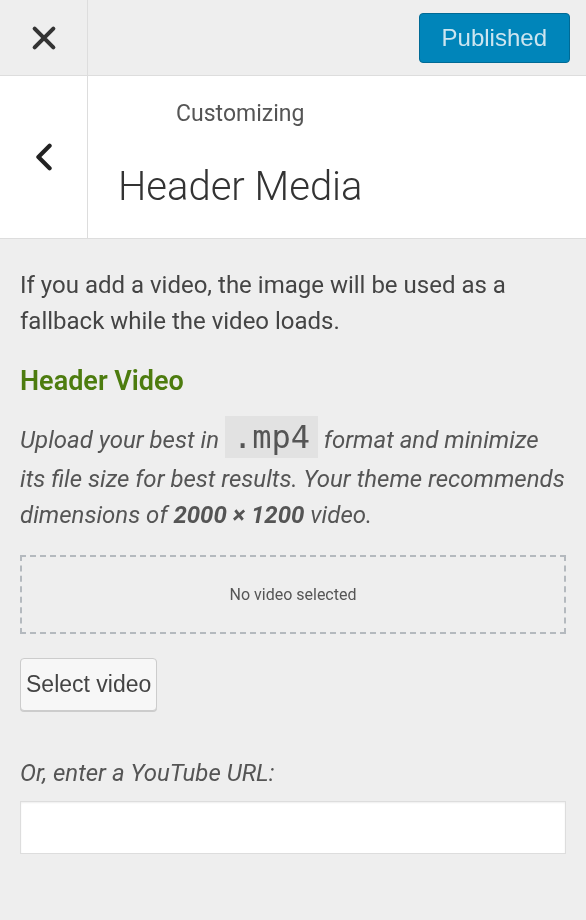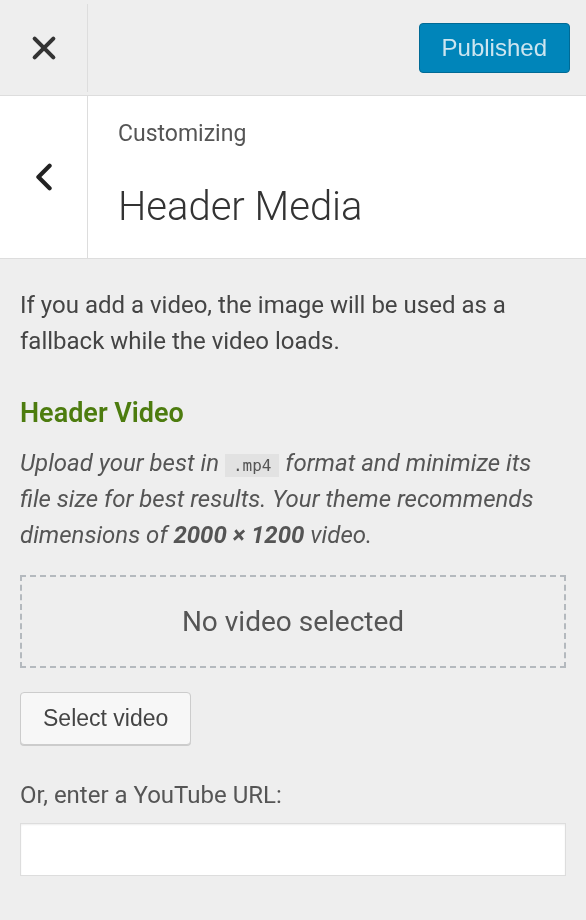--- a/index.html
+++ b/index.html
@@ -5,7 +5,7 @@
     * { box-sizing: border-box; margin: 0; padding: 0; }
     body { font-family: -apple-system, BlinkMacSystemFont, "Segoe UI", Roboto, sans-serif; background: #eeeeee; width: 586px; height: 920px; overflow: hidden; }
     
-    .top-bar { display: flex; align-items: center; height: 96px; background: #eeeeee; border-bottom: 1px solid #ddd; }
+    .top-bar { display: flex; align-items: center; height: 76px; background: #eeeeee; border-bottom: 1px solid #ddd; }
     .close-btn { width: 88px; height: 88px; display: flex; align-items: center; justify-content: center; border-right: 1px solid #ddd; cursor: pointer; background: transparent; border-top: none; border-left: none; border-bottom: none; }
     .close-btn svg { width: 28px; height: 28px; }
     .top-bar-spacer { flex: 1; }

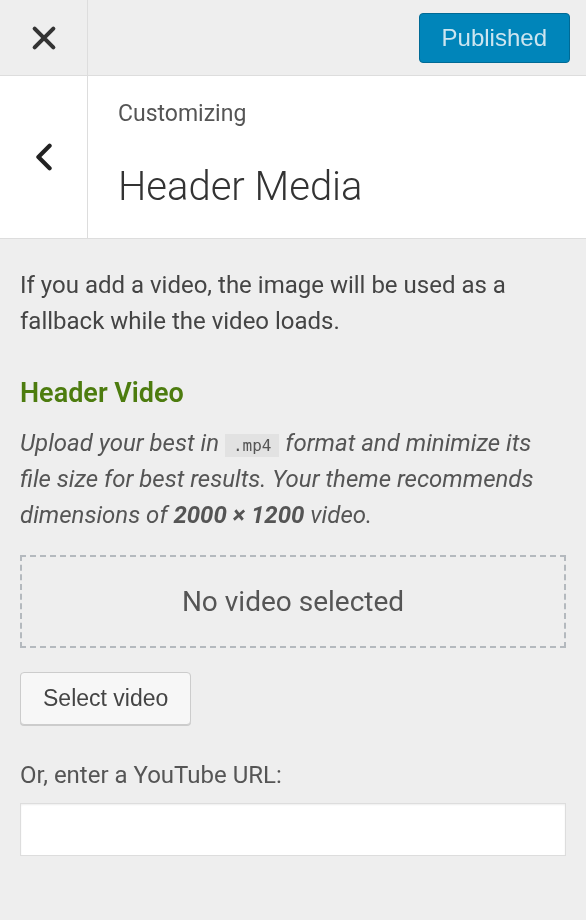--- a/index.html
+++ b/index.html
@@ -15,7 +15,7 @@
     .back-btn { width: 88px; display: flex; align-items: center; justify-content: center; border: none; border-right: 1px solid #ddd; background: transparent; cursor: pointer; }
     .back-btn svg { width: 20px; height: 28px; }
     .header-content { padding: 24px 20px 28px 30px; }
-    .customizing-label { font-size: 23px; color: #555; margin-bottom: 6px; }
+    .customizing-label { font-size: 23px; color: #555; margin-bottom: 6px; text-align: center; }
     .section-title { font-size: 40px; font-weight: 300; color: #333; margin-top: 36px; }
     
     .content { padding: 28px 20px 20px 20px; }

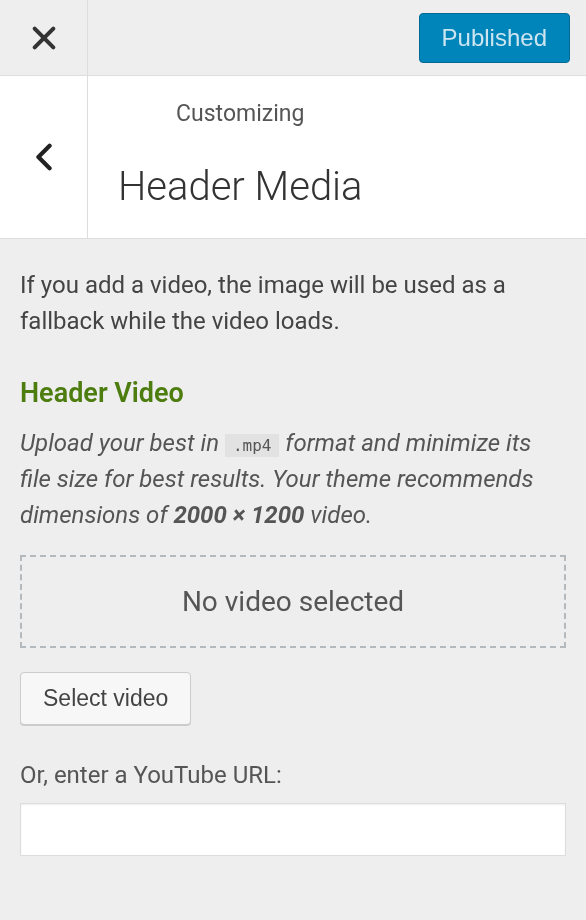--- a/index.html
+++ b/index.html
@@ -19,7 +19,7 @@
     .section-title { font-size: 40px; font-weight: 300; color: #333; margin-top: 36px; }
     
     .content { padding: 28px 20px 20px 20px; }
-    .intro-text { font-size: 24px; color: #444; line-height: 1.5; margin-bottom: 38px; }
+    .intro-text { font-size: 24px; color: #444; line-height: 1.5; margin-bottom: 26px; }
     
     .section-heading { font-size: 27px; font-weight: 600; color: #4d7c0f; margin-bottom: 16px; }
     .help-text { font-size: 24px; font-style: italic; color: #555; line-height: 1.5; margin-bottom: 22px; }

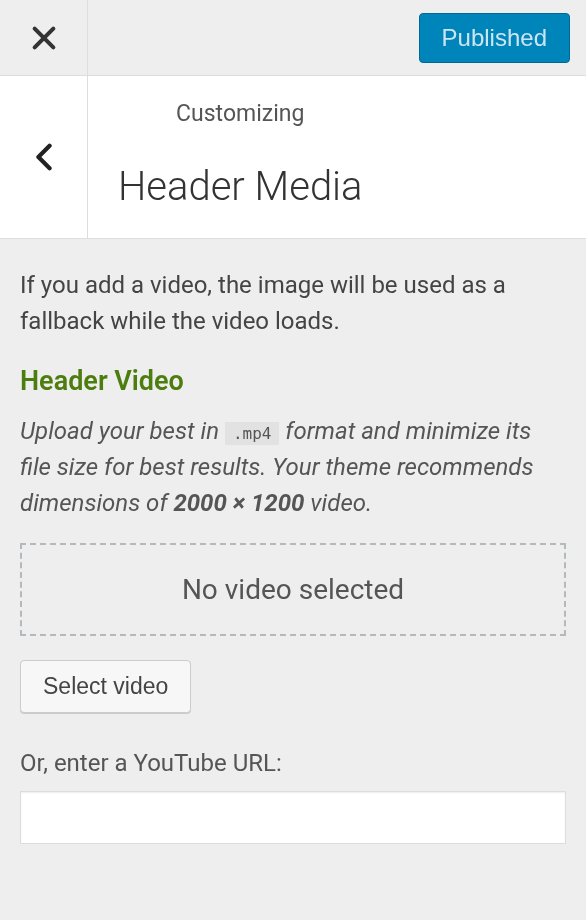--- a/index.html
+++ b/index.html
@@ -23,7 +23,7 @@
     
     .section-heading { font-size: 27px; font-weight: 600; color: #4d7c0f; margin-bottom: 16px; }
     .help-text { font-size: 24px; font-style: italic; color: #555; line-height: 1.5; margin-bottom: 22px; }
-    .help-text code { font-family: Consolas, Monaco, monospace; background: #e2e2e2; padding: 2px 8px; font-style: normal; font-size: 16px; }
+    .help-text code { font-family: Consolas, Monaco, monospace; background: #e2e2e2; padding: 2px 8px; font-style: normal; font-size: 32px; }
     .help-text .dims { font-weight: 700; margin-top: 36px; }
     
     .dropzone { border: 2px dashed #b4b9be; background: transparent; text-align: center; padding: 28px 10px; font-size: 28px; color: #555; margin-bottom: 24px; }

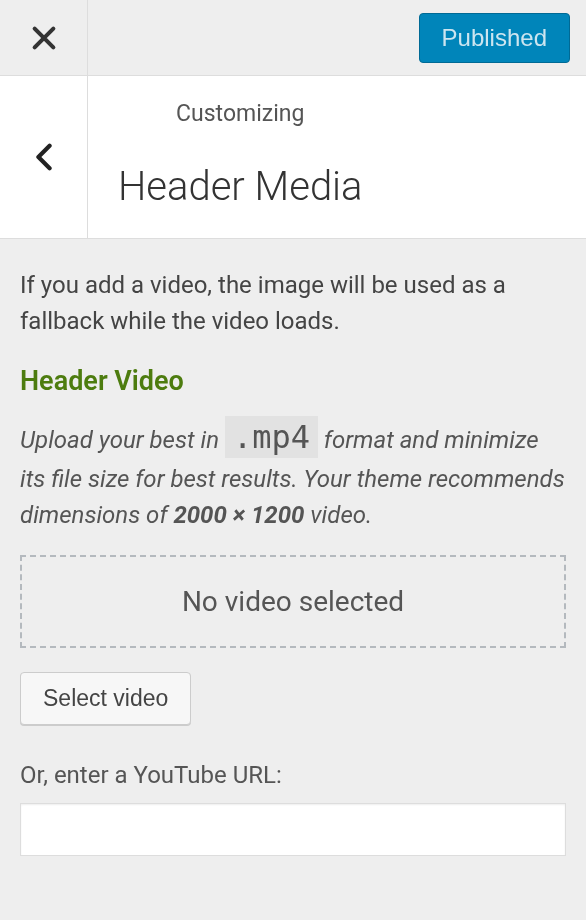--- a/index.html
+++ b/index.html
@@ -26,7 +26,7 @@
     .help-text code { font-family: Consolas, Monaco, monospace; background: #e2e2e2; padding: 2px 8px; font-style: normal; font-size: 32px; }
     .help-text .dims { font-weight: 700; margin-top: 36px; }
     
-    .dropzone { border: 2px dashed #b4b9be; background: transparent; text-align: center; padding: 28px 10px; font-size: 28px; color: #555; margin-bottom: 24px; }
+    .dropzone { border: 2px dashed #b4b9be; background: transparent; text-align: center; padding: 28px 10px; font-size: 16px; color: #555; margin-bottom: 24px; }
     
     .select-btn { background: #f7f7f7; border: 1px solid #ccc; border-radius: 4px; padding: 12px 22px; font-size: 23px; color: #444; cursor: pointer; box-shadow: 0 1px 0 #ccc; margin-bottom: 36px; }
     

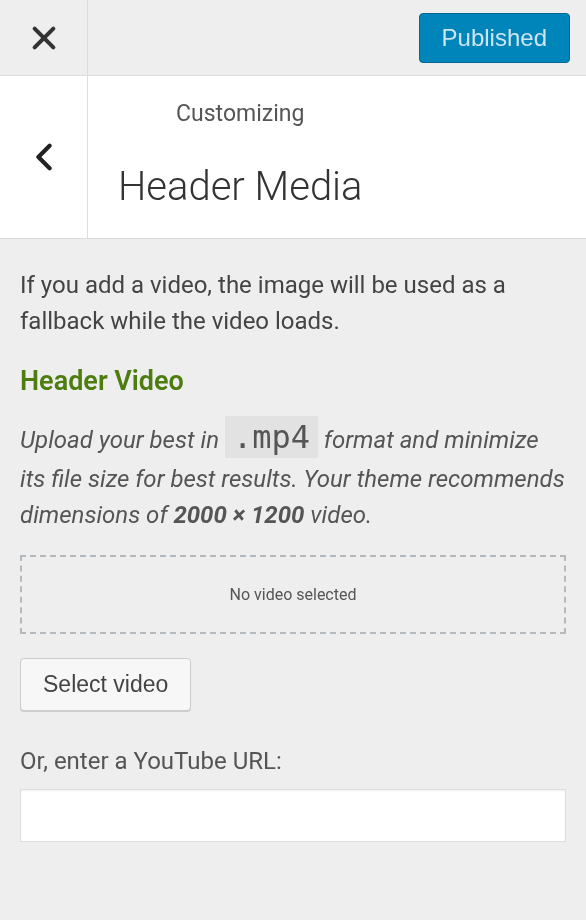--- a/index.html
+++ b/index.html
@@ -28,7 +28,7 @@
     
     .dropzone { border: 2px dashed #b4b9be; background: transparent; text-align: center; padding: 28px 10px; font-size: 16px; color: #555; margin-bottom: 24px; }
     
-    .select-btn { background: #f7f7f7; border: 1px solid #ccc; border-radius: 4px; padding: 12px 22px; font-size: 23px; color: #444; cursor: pointer; box-shadow: 0 1px 0 #ccc; margin-bottom: 36px; }
+    .select-btn { background: #f7f7f7; border: 1px solid #ccc; border-radius: 4px; padding: 12px 5px; font-size: 23px; color: #444; cursor: pointer; box-shadow: 0 1px 0 #ccc; margin-bottom: 48px; }
     
     .youtube-label { font-size: 24px; color: #555; margin-bottom: 14px; }
     .youtube-input { width: 100%; border: 1px solid #ddd; box-shadow: inset 0 1px 2px rgba(0,0,0,0.07); background: #fff; font-size: 20px; padding: 14px 10px; }

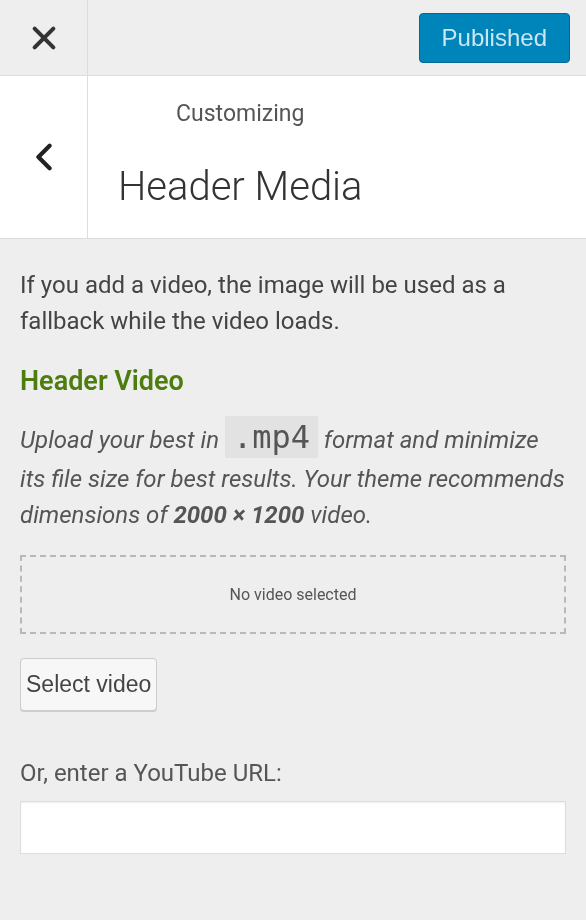--- a/index.html
+++ b/index.html
@@ -30,7 +30,7 @@
     
     .select-btn { background: #f7f7f7; border: 1px solid #ccc; border-radius: 4px; padding: 12px 5px; font-size: 23px; color: #444; cursor: pointer; box-shadow: 0 1px 0 #ccc; margin-bottom: 48px; }
     
-    .youtube-label { font-size: 24px; color: #555; margin-bottom: 14px; }
+    .youtube-label { font-size: 24px; font-style: italic; color: #555; margin-bottom: 14px; }
     .youtube-input { width: 100%; border: 1px solid #ddd; box-shadow: inset 0 1px 2px rgba(0,0,0,0.07); background: #fff; font-size: 20px; padding: 14px 10px; }
   </style>
 </head>

